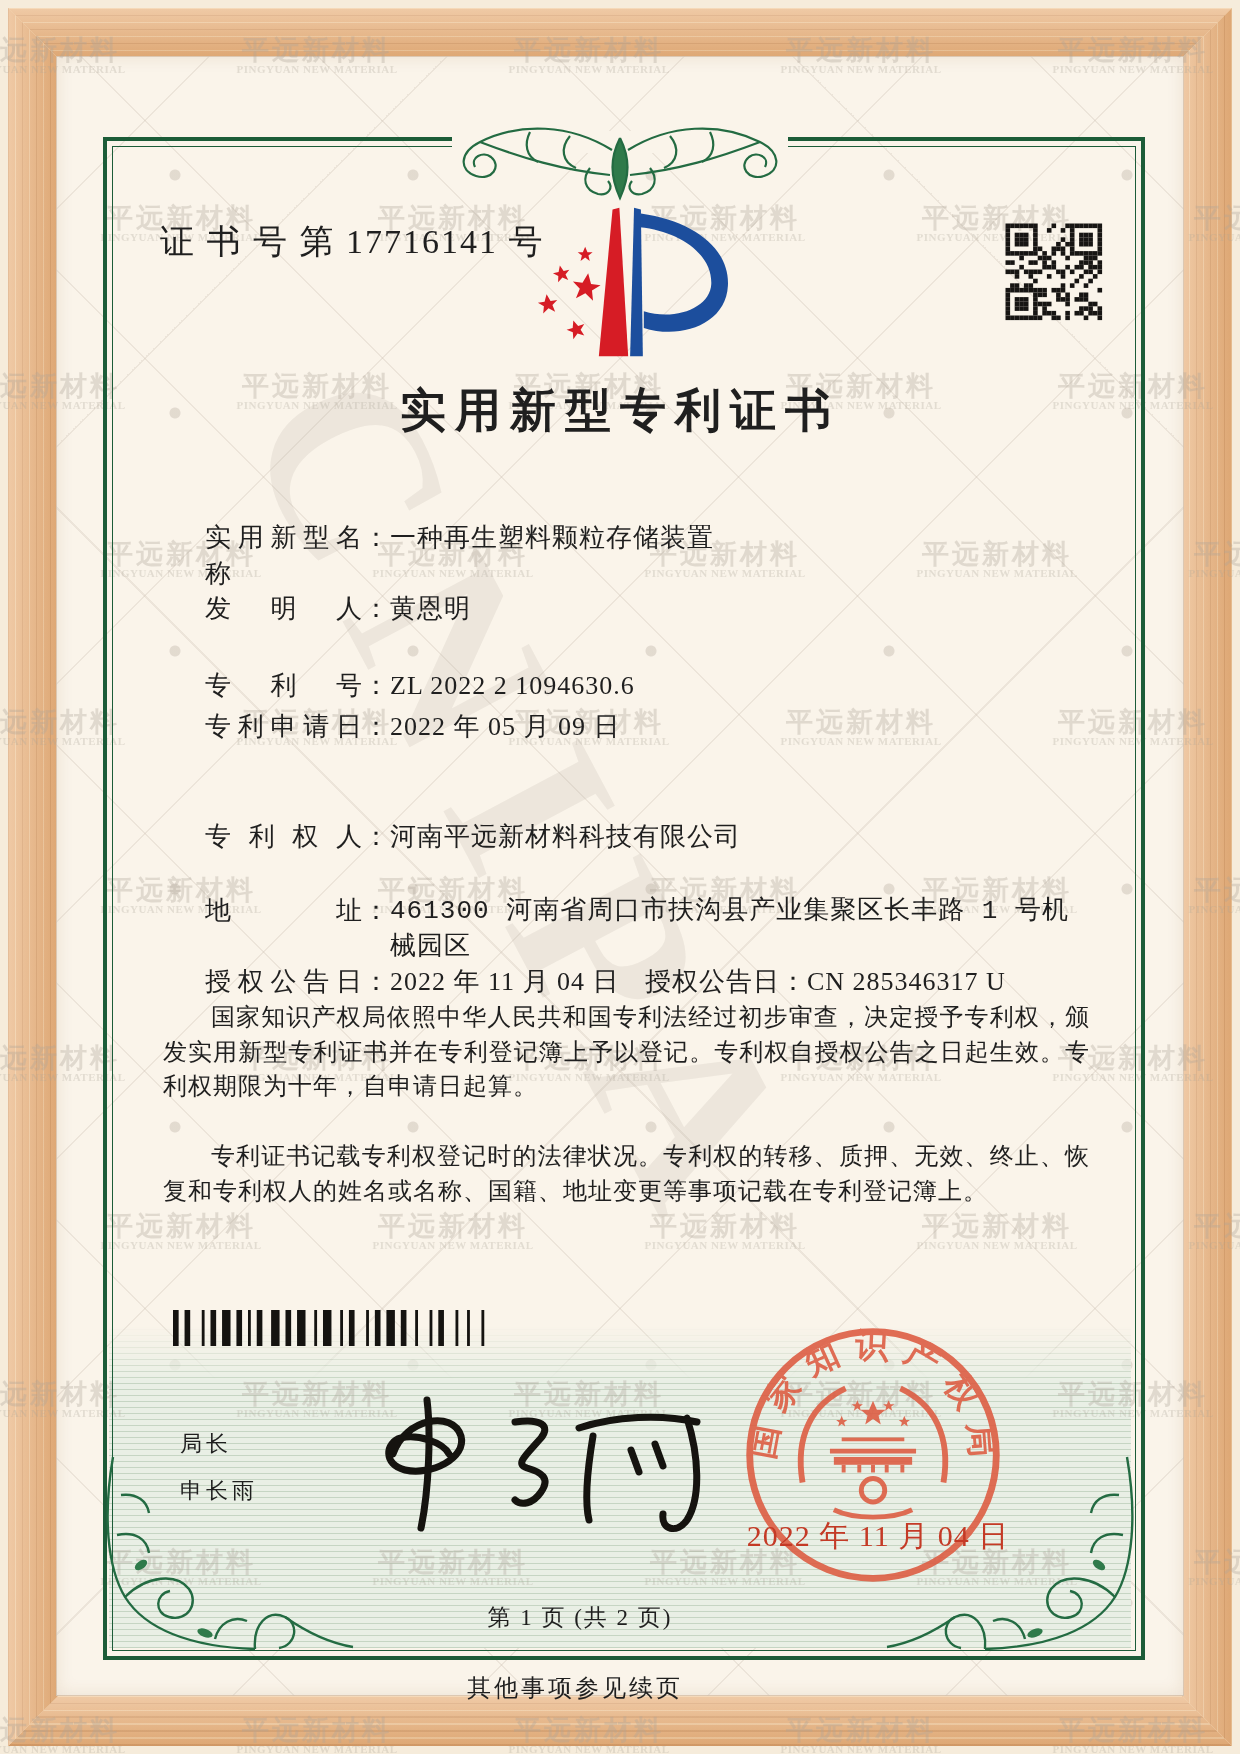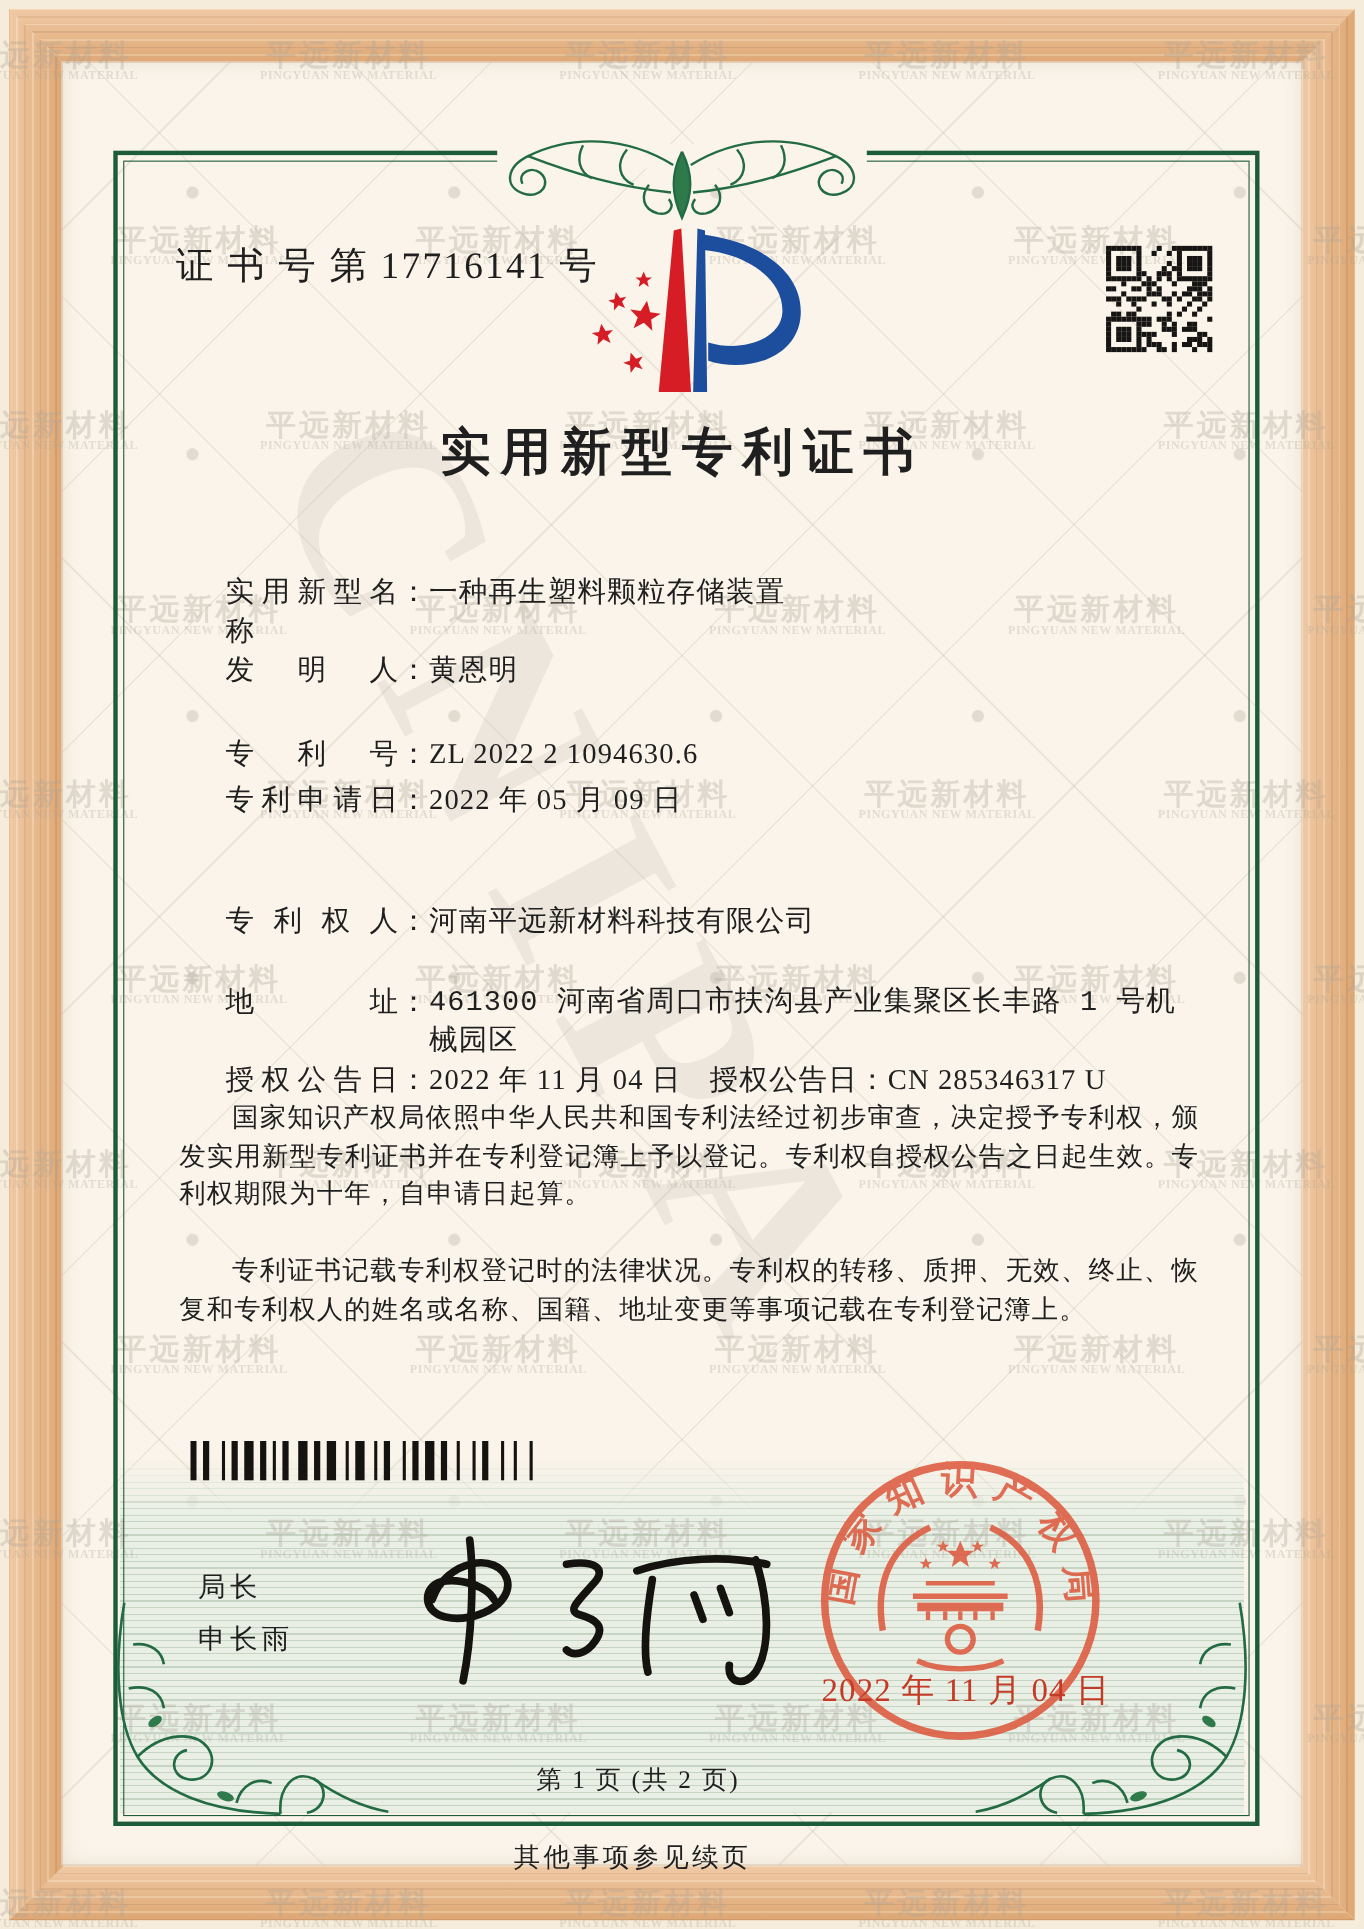--- a/index.html
+++ b/index.html
@@ -65,7 +65,7 @@
   #grant-no-pair{position:absolute;left:478px;top:0;white-space:nowrap;}
   .para{position:absolute;left:163px;width:927px;font-size:24px;line-height:34.5px;
       letter-spacing:1px;text-indent:2em;text-align:justify;}
-  #signer{left:180px;top:1420px;font-size:25px;line-height:47px;letter-spacing:4px;
+  #signer{left:180px;top:1420px;font-size:22px;line-height:47px;letter-spacing:4px;
       font-family:"Liberation Sans","DejaVu Sans",sans-serif;}
   #seal-date{left:744px;top:1516px;width:268px;text-align:center;font-size:30px;
       color:#c43a26;letter-spacing:1px;}

